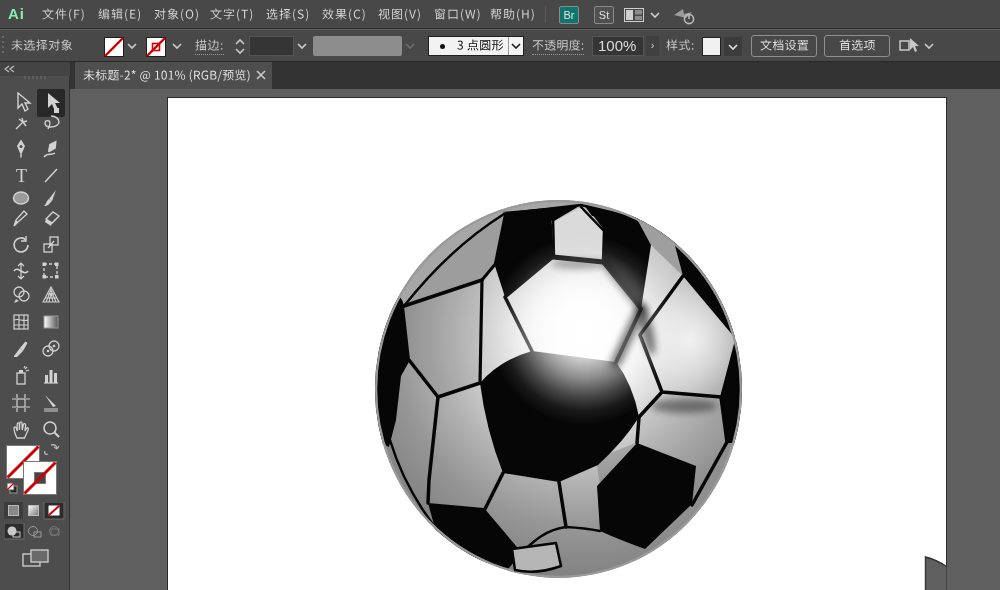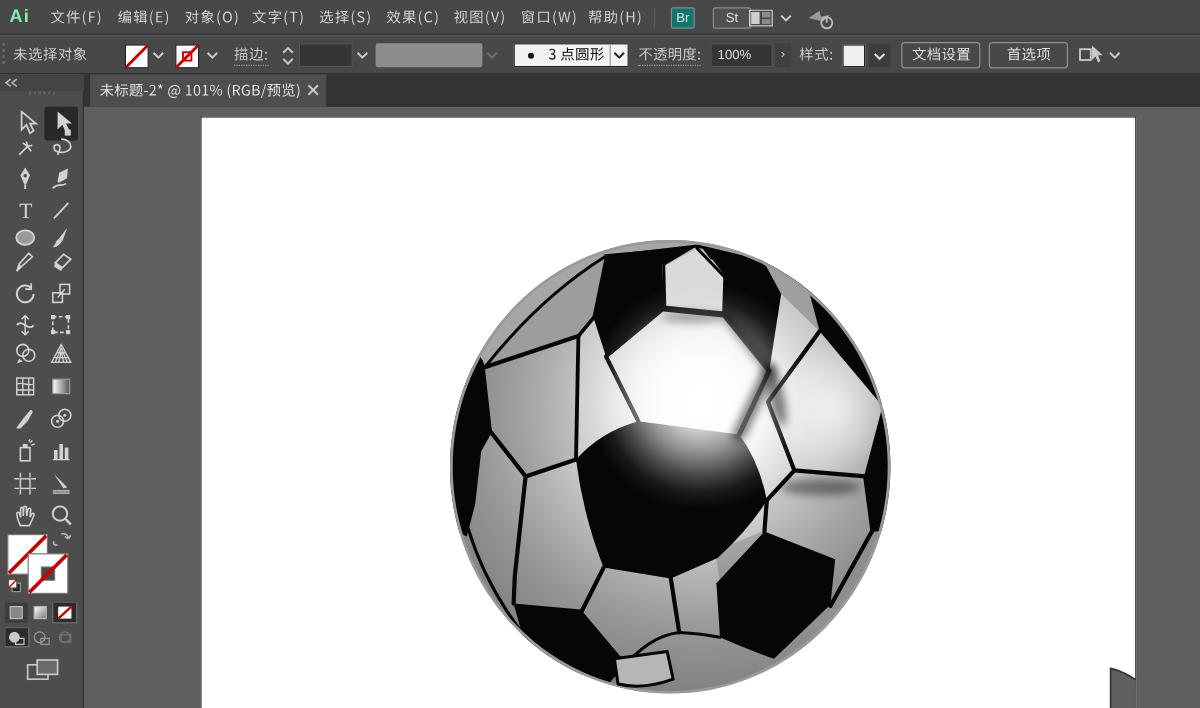--- a/index.html
+++ b/index.html
@@ -141,7 +141,7 @@
   </div>
 <div style="position:absolute;left:545px;top:6px;width:1px;height:17px;background:#5a5a5a"></div>
 <div style="position:absolute;left:559px;top:6px;width:20px;height:18px;background:#0f766e;border:1px solid #8a8a8a;border-radius:2px;color:#e2e2e2;font-size:11px;text-align:center;line-height:16px">Br</div>
-<div style="position:absolute;left:594px;top:6px;width:32px;height:18px;background:#505050;border:1px solid #8a8a8a;border-radius:2px;color:#e2e2e2;font-size:11px;text-align:center;line-height:16px">St</div>
+<div style="position:absolute;left:594px;top:6px;width:20px;height:18px;background:#505050;border:1px solid #8a8a8a;border-radius:2px;color:#e2e2e2;font-size:11px;text-align:center;line-height:16px">St</div>
 <svg class="abs" style="left:624px;top:8px" width="22" height="15">
 <rect x="0.5" y="0.5" width="19" height="13" fill="none" stroke="#cfcfcf"></rect>
 <rect x="2" y="2" width="7" height="10" fill="#cfcfcf"></rect>

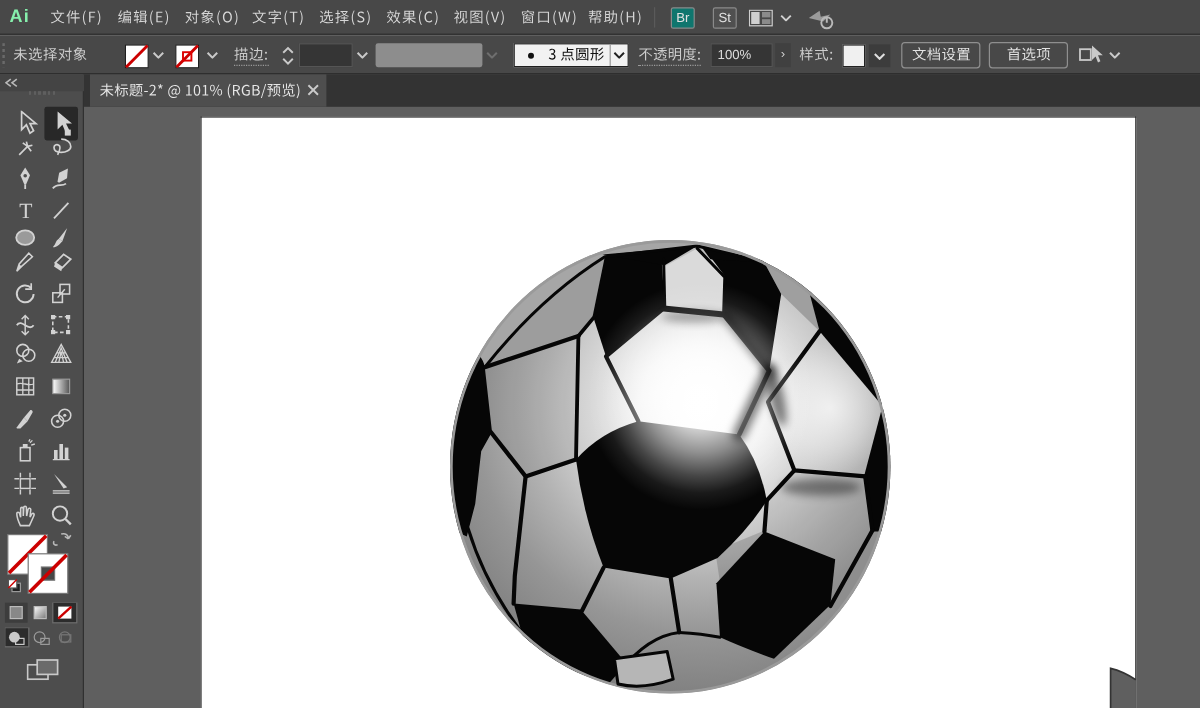--- a/index.html
+++ b/index.html
@@ -211,7 +211,7 @@
       <path transform="translate(0,10.56) scale(0.01200,-0.01200)" d="M559 478C678 398 828 280 899 203L960 261C885 338 733 450 615 526ZM69 770V693H514C415 522 243 353 44 255C60 238 83 208 95 189C234 262 358 365 459 481V-78H540V584C566 619 589 656 610 693H931V770Z M1078 765C1136 716 1204 646 1233 597L1295 644C1263 692 1194 760 1135 806ZM1871 824C1753 797 1535 780 1355 773C1362 758 1370 734 1372 719C1447 721 1529 725 1610 732V655H1330V596H1564C1497 526 1394 462 1300 431C1315 418 1335 393 1346 377C1438 413 1540 483 1610 561V427H1682V564C1749 487 1848 417 1940 381C1951 398 1971 423 1986 436C1891 465 1790 528 1726 596H1969V655H1682V738C1771 747 1854 759 1920 773ZM1409 403V344H1525C1507 237 1463 158 1326 115C1341 102 1360 76 1367 60C1523 113 1575 210 1596 344H1716C1708 312 1700 280 1691 255H1861C1852 180 1843 147 1830 135C1822 128 1814 127 1797 127C1780 127 1733 128 1685 132C1695 115 1702 91 1703 74C1753 70 1801 70 1825 72C1852 73 1871 78 1887 94C1909 115 1921 166 1933 283C1934 293 1935 311 1935 311H1773L1794 403ZM1268 456H1073V386H1196V83C1153 63 1107 27 1062 -15L1112 -80C1169 -18 1223 34 1260 34C1282 34 1313 5 1352 -19C1418 -58 1501 -68 1617 -68C1715 -68 1884 -63 1962 -58C1963 -36 1975 1 1983 20C1884 10 1732 3 1618 3C1512 3 1428 9 1366 46C1318 74 1295 98 1268 100Z M2371 451V252H2184V451ZM2371 519H2184V710H2371ZM2113 779V88H2184V182H2441V779ZM2887 727V554H2607V727ZM2534 797V441C2534 285 2517 94 2347 -35C2363 -46 2391 -71 2402 -87C2517 1 2568 122 2591 241H2887V19C2887 1 2880 -5 2862 -5C2845 -6 2782 -7 2717 -4C2728 -25 2741 -57 2744 -78C2831 -78 2885 -76 2918 -64C2950 -52 2961 -28 2961 19V797ZM2887 486V309H2601C2606 354 2607 399 2607 440V486Z M3436 644V557H3275V495H3436V329H3825V495H3987V557H3825V644H3751V557H3508V644ZM3751 495V389H3508V495ZM3807 203C3763 151 3701 110 3629 78C3558 111 3500 153 3458 203ZM3289 265V203H3419L3385 189C3426 133 3481 86 3547 47C3453 17 3348 -1 3242 -10C3253 -27 3267 -56 3272 -74C3397 -60 3519 -35 3626 7C3725 -37 3842 -65 3968 -80C3977 -61 3996 -31 4012 -15C3902 -5 3799 15 3710 46C3798 93 3871 157 3917 243L3870 268L3857 265ZM3523 827C3537 801 3552 769 3563 741H3176V468C3176 319 3169 105 3087 -46C3106 -52 3139 -68 3154 -80C3238 78 3251 309 3251 469V670H3998V741H3648C3636 773 3616 813 3598 845Z M4206 390C4242 390 4272 418 4272 460C4272 501 4242 530 4206 530C4169 530 4140 501 4140 460C4140 418 4169 390 4206 390ZM4206 -13C4242 -13 4272 15 4272 56C4272 98 4242 126 4206 126C4169 126 4140 98 4140 56C4140 15 4169 -13 4206 -13Z" fill="#cdcdcd"></path>
     </svg>
   </div>
-<div style="position:absolute;left:592px;top:36px;width:52px;height:20px;background:#353535;border:1px solid #555;color:#dcdcdc;font-size:11px;line-height:18px;padding-left:5px">100%</div>
+<div style="position:absolute;left:592px;top:36px;width:52px;height:20px;background:#353535;border:1px solid #555;color:#dcdcdc;font-size:15px;line-height:18px;padding-left:5px">100%</div>
 <div style="position:absolute;left:646px;top:36px;width:13px;height:20px;background:#404040;color:#d0d0d0;font-size:11px;line-height:19px;text-align:center">›</div>
 <div class="abs" style="left:666px;top:39px">
     <svg width="29" height="14" style="display:block;overflow:visible">

